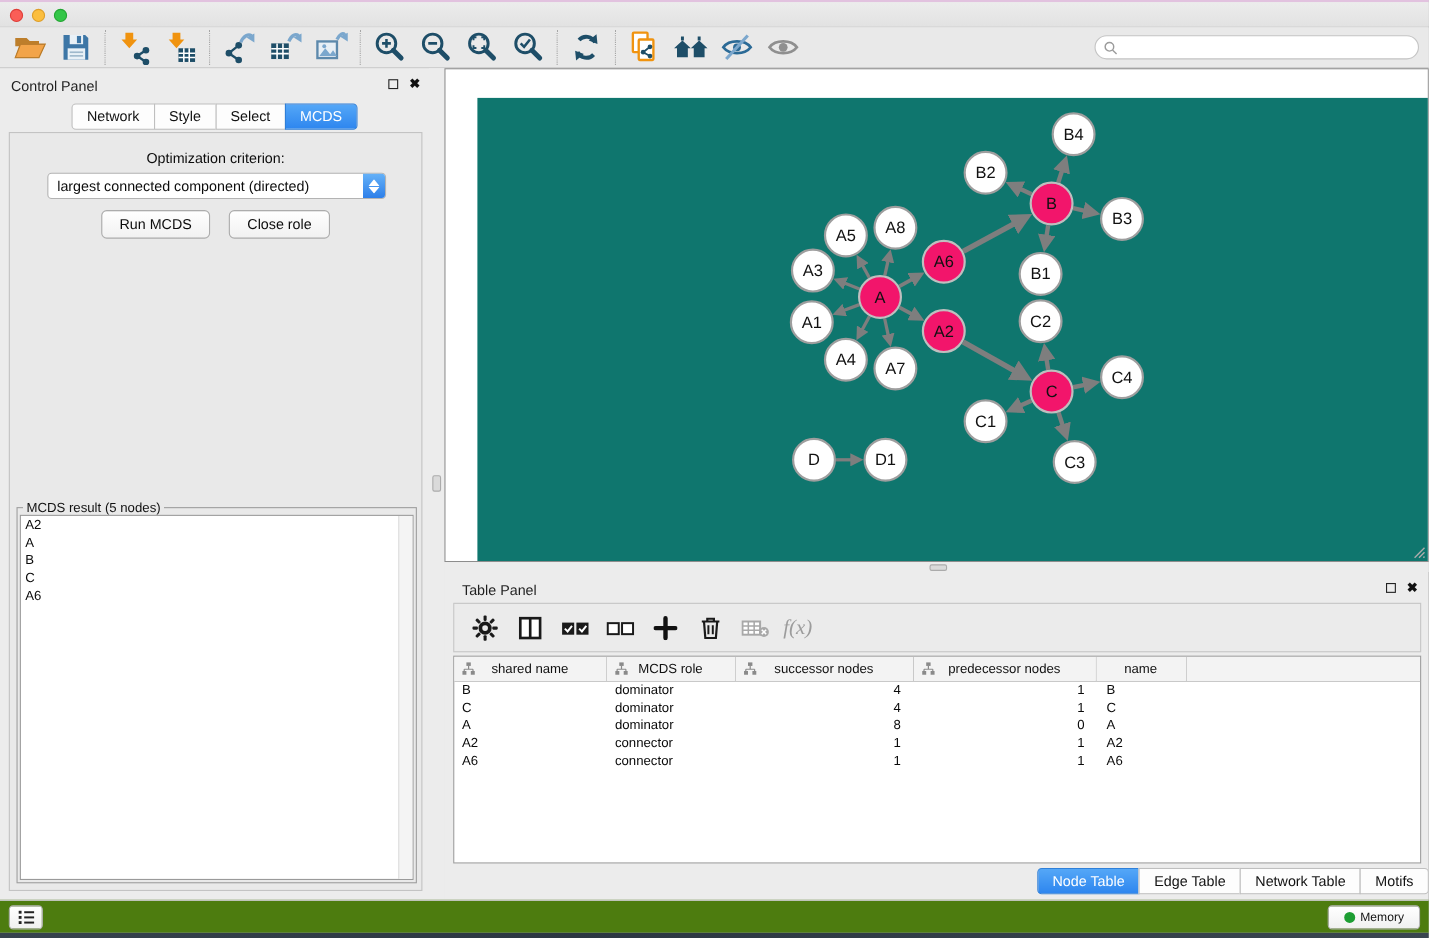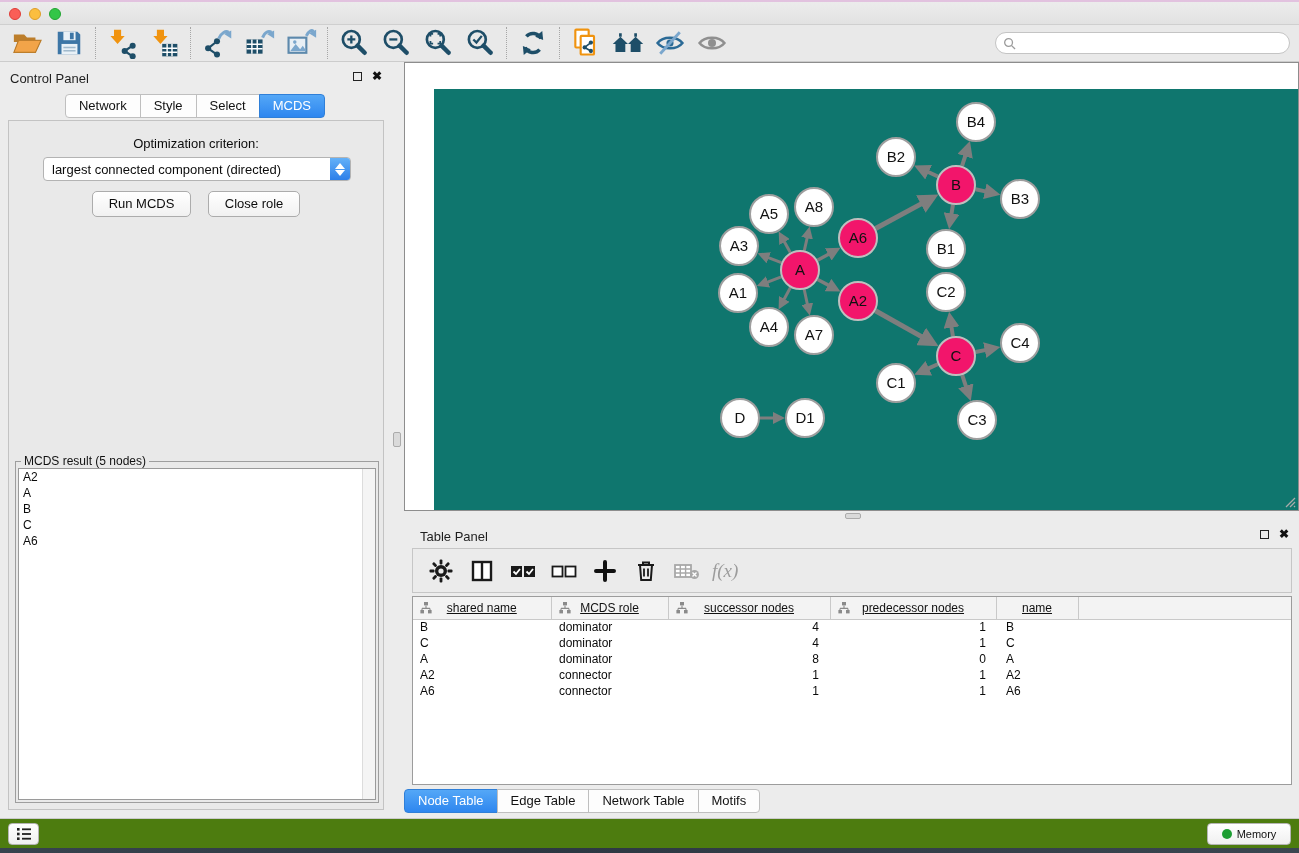--- a/index.html
+++ b/index.html
@@ -121,7 +121,7 @@
   table.data { border-collapse:collapse; width:100%; table-layout:fixed; }
   table.data th {
     position:relative; height:22px; background:#F3F3F3; font-weight:normal; font-size:12px; color:#111;
-    border-bottom:1px solid #C9C9C9; border-right:1px solid #C9C9C9; text-align:center;text-decoration:underline;
+    border-bottom:1px solid #C9C9C9; border-right:1px solid #C9C9C9; text-align:center;
   }
   table.data th:last-child { border-right:none; }
   table.data th .hier { position:absolute; left:7px; top:5px; }

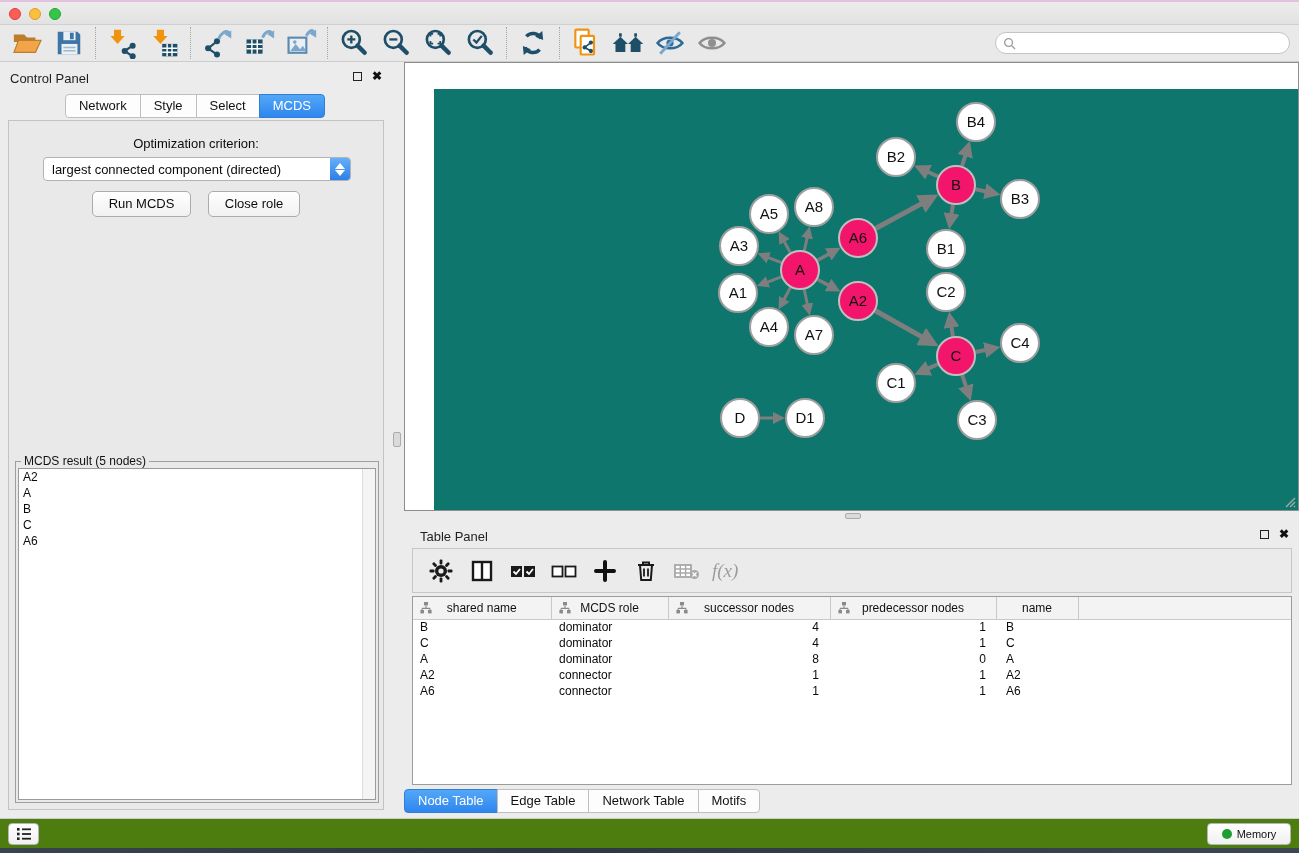--- a/index.html
+++ b/index.html
@@ -130,7 +130,7 @@
   td.c2 { text-align:right; padding-right:11px; }
   td.c3 { text-align:right; padding-right:10px; }
   td.c4 { padding-left:10px; }
-  .tp-tabs { position:absolute; left:0; right:0; bottom:5px; text-align:left; }
+  .tp-tabs { position:absolute; left:0; right:0; bottom:5px; text-align:right; }
   
   .statusbar {
     position:absolute; left:0; top:818px; width:100%; height:30px;

